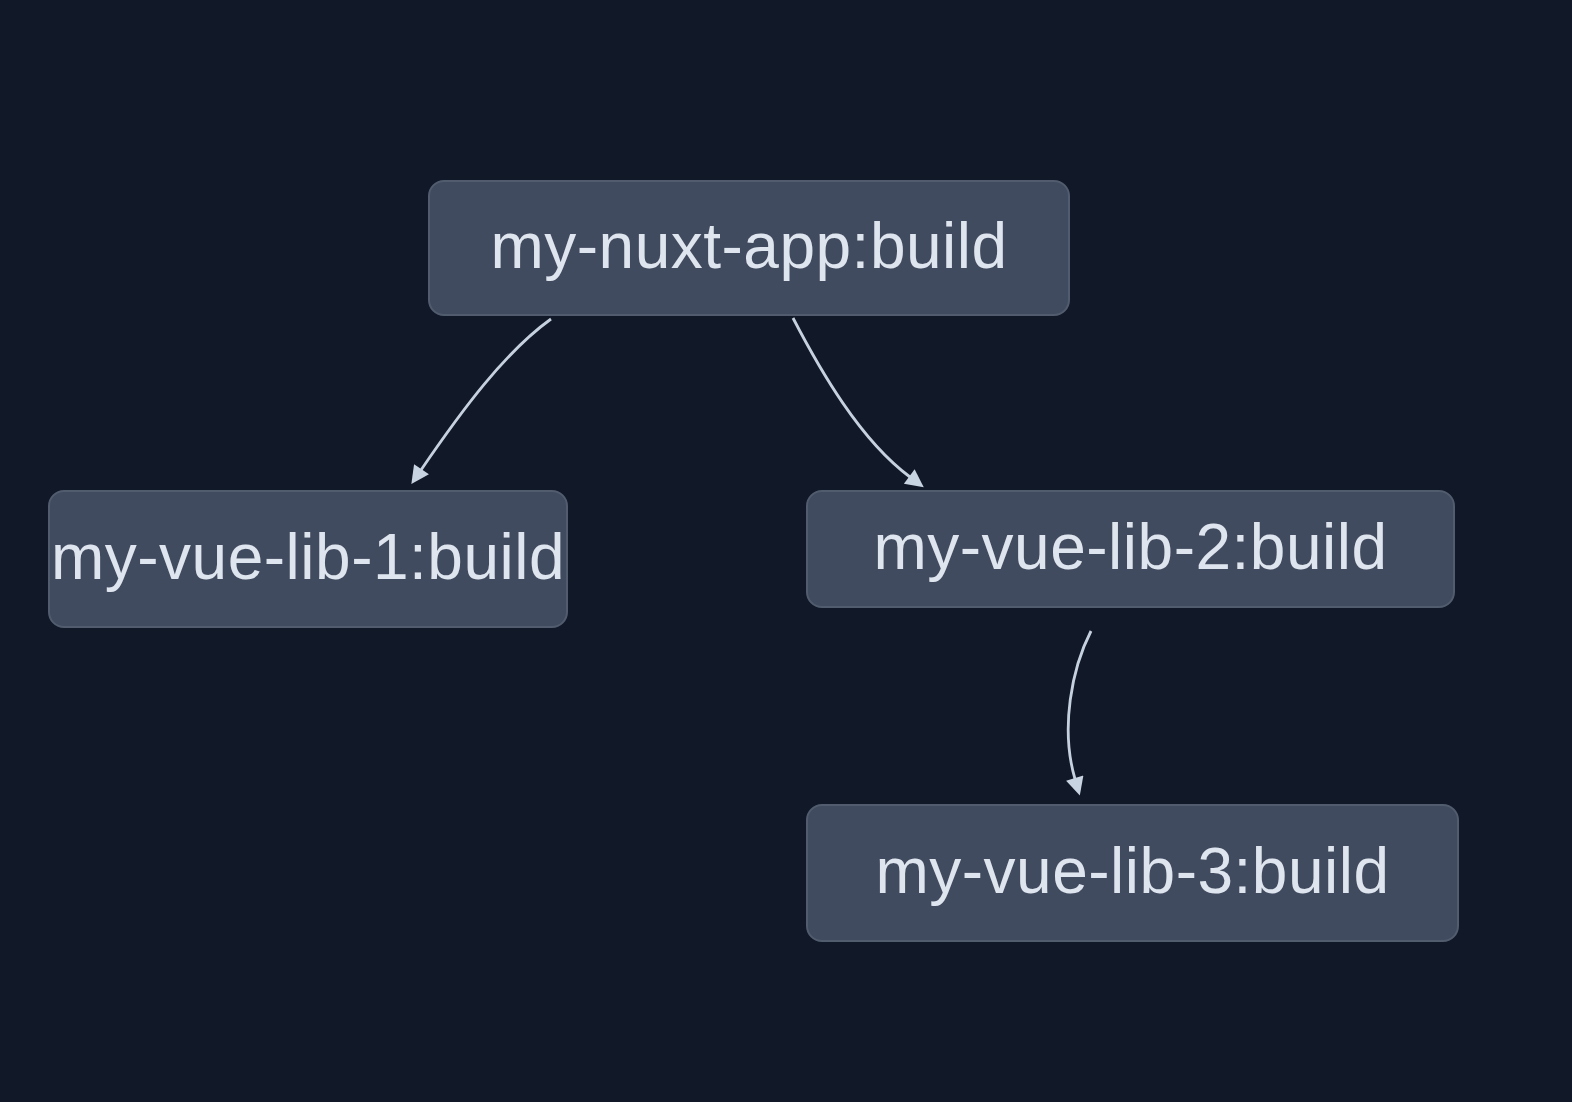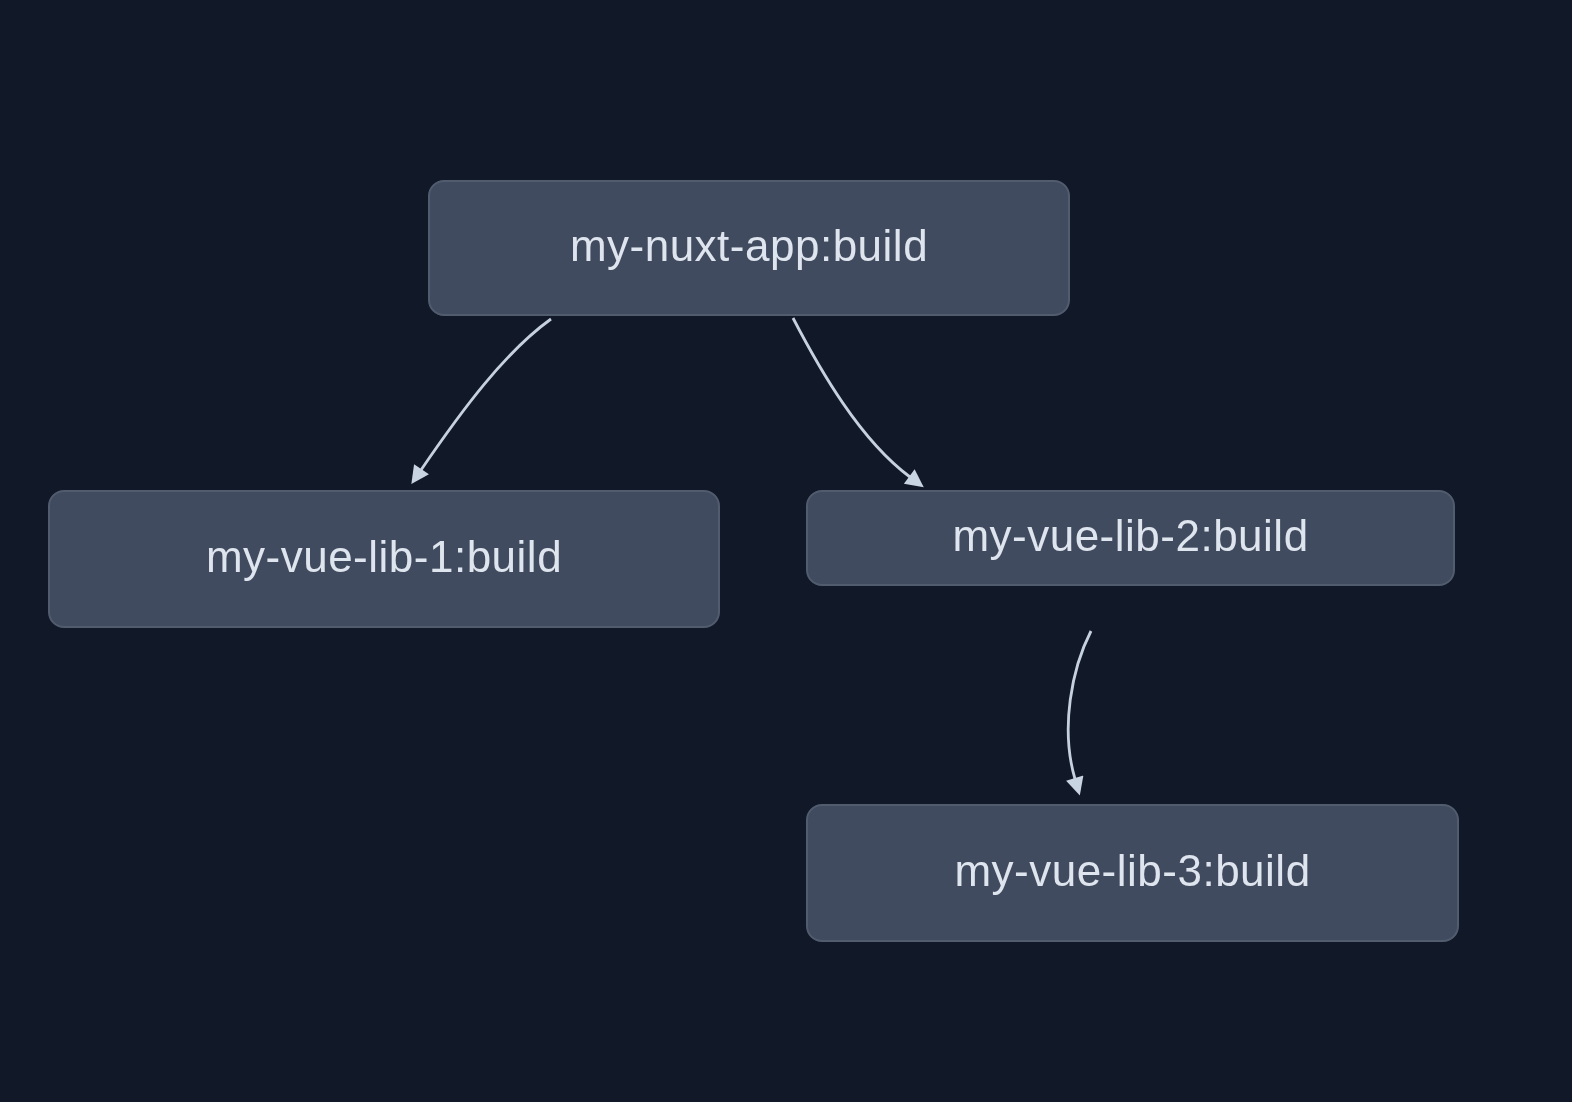--- a/index.html
+++ b/index.html
@@ -41,7 +41,7 @@
   }
   .node-label {
     color: var(--node-text, #dfe5ee);
-    font-size: 44px;
+    font-size: 64px;
     letter-spacing: 0.5px;
     line-height: 1;
     white-space: nowrap;

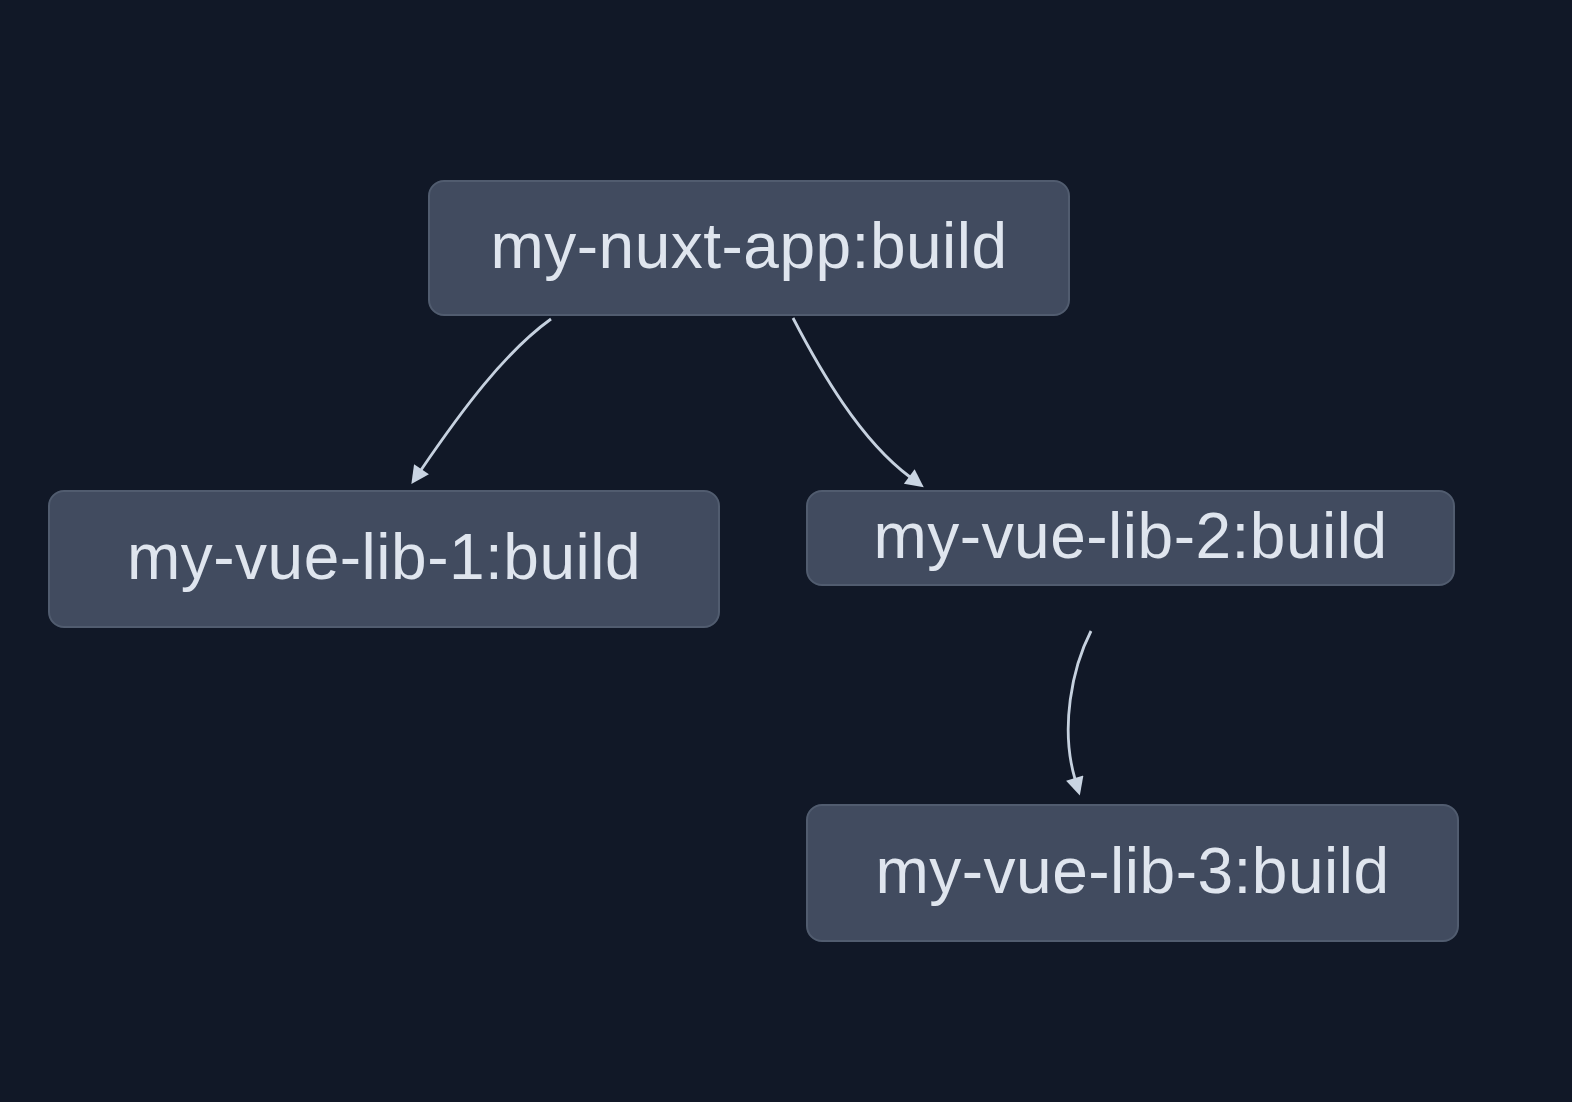--- a/index.html
+++ b/index.html
@@ -68,7 +68,7 @@
     <span class="node-label">my-nuxt-app:build</span>
   </div>
 
-  <div class="node" style="left:48px; top:490px; width:672px; height:138px;">
+  <div class="node" style="left:48px; top:490px; width:520px; height:138px;">
     <span class="node-label">my-vue-lib-1:build</span>
   </div>
 

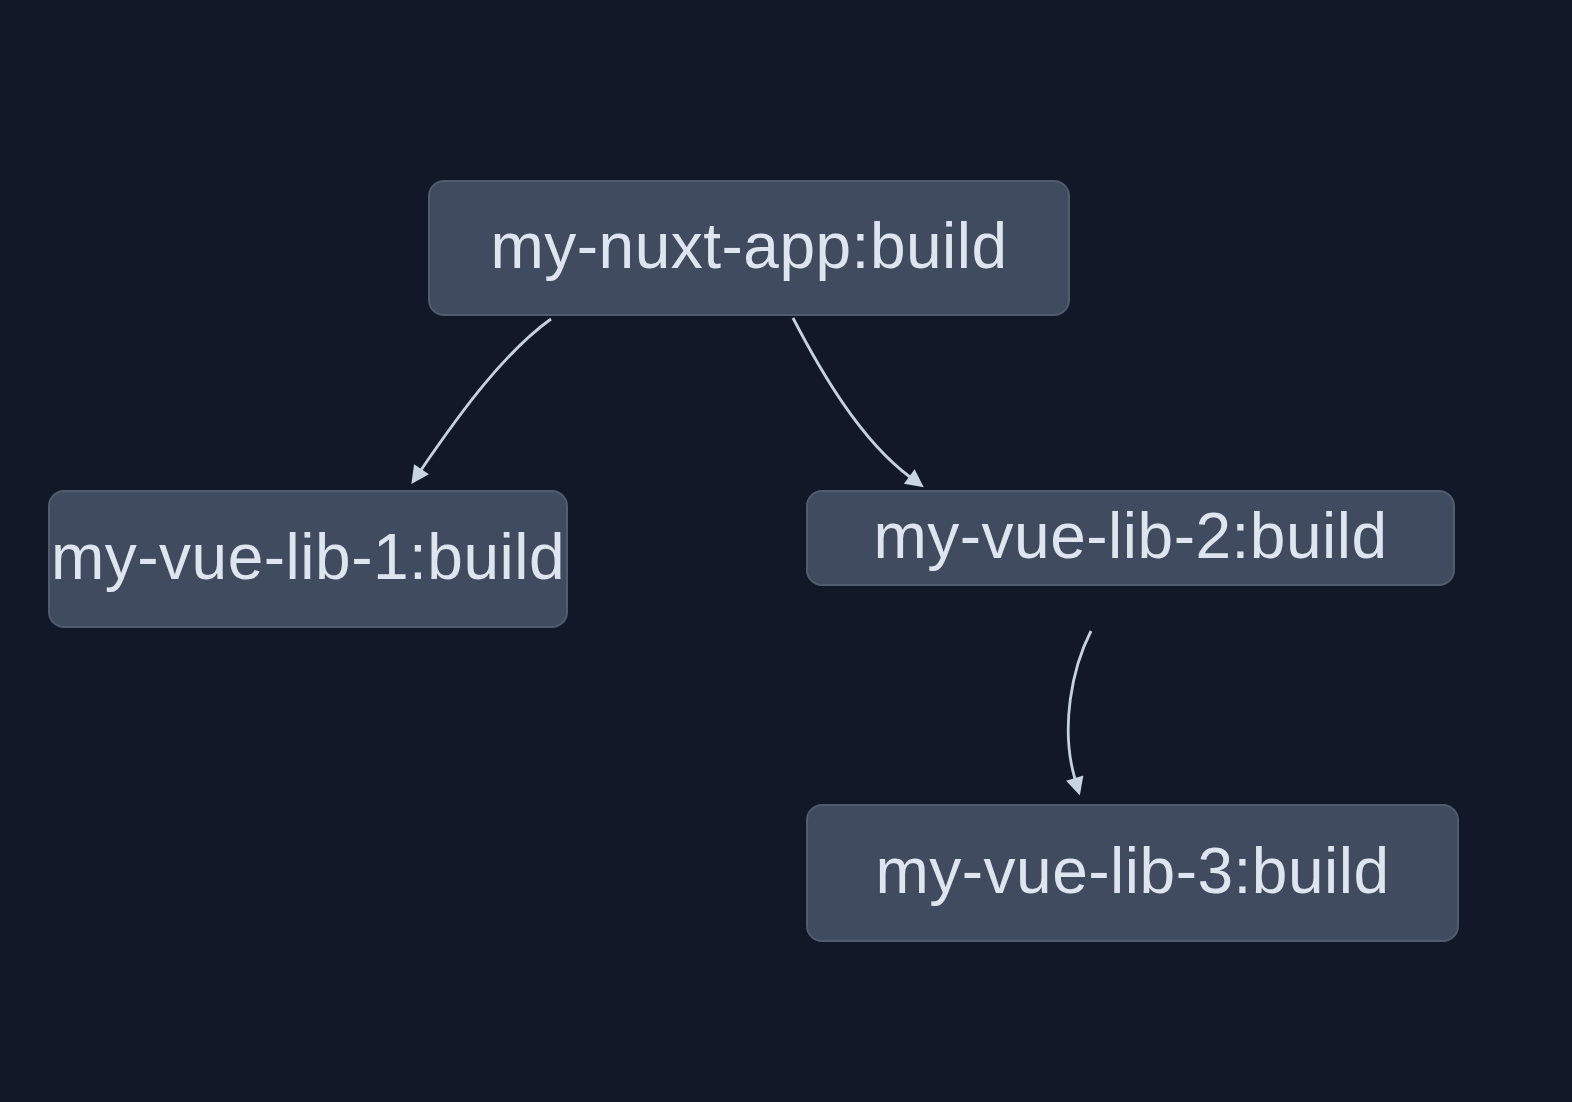--- a/index.html
+++ b/index.html
@@ -72,7 +72,7 @@
     <span class="node-label">my-vue-lib-1:build</span>
   </div>
 
-  <div class="node" style="left:806px; top:490px; width:649px; height:96px;">
+  <div class="node" style="left:806px; top:490px; width:649px; height:118px;">
     <span class="node-label">my-vue-lib-2:build</span>
   </div>
 

